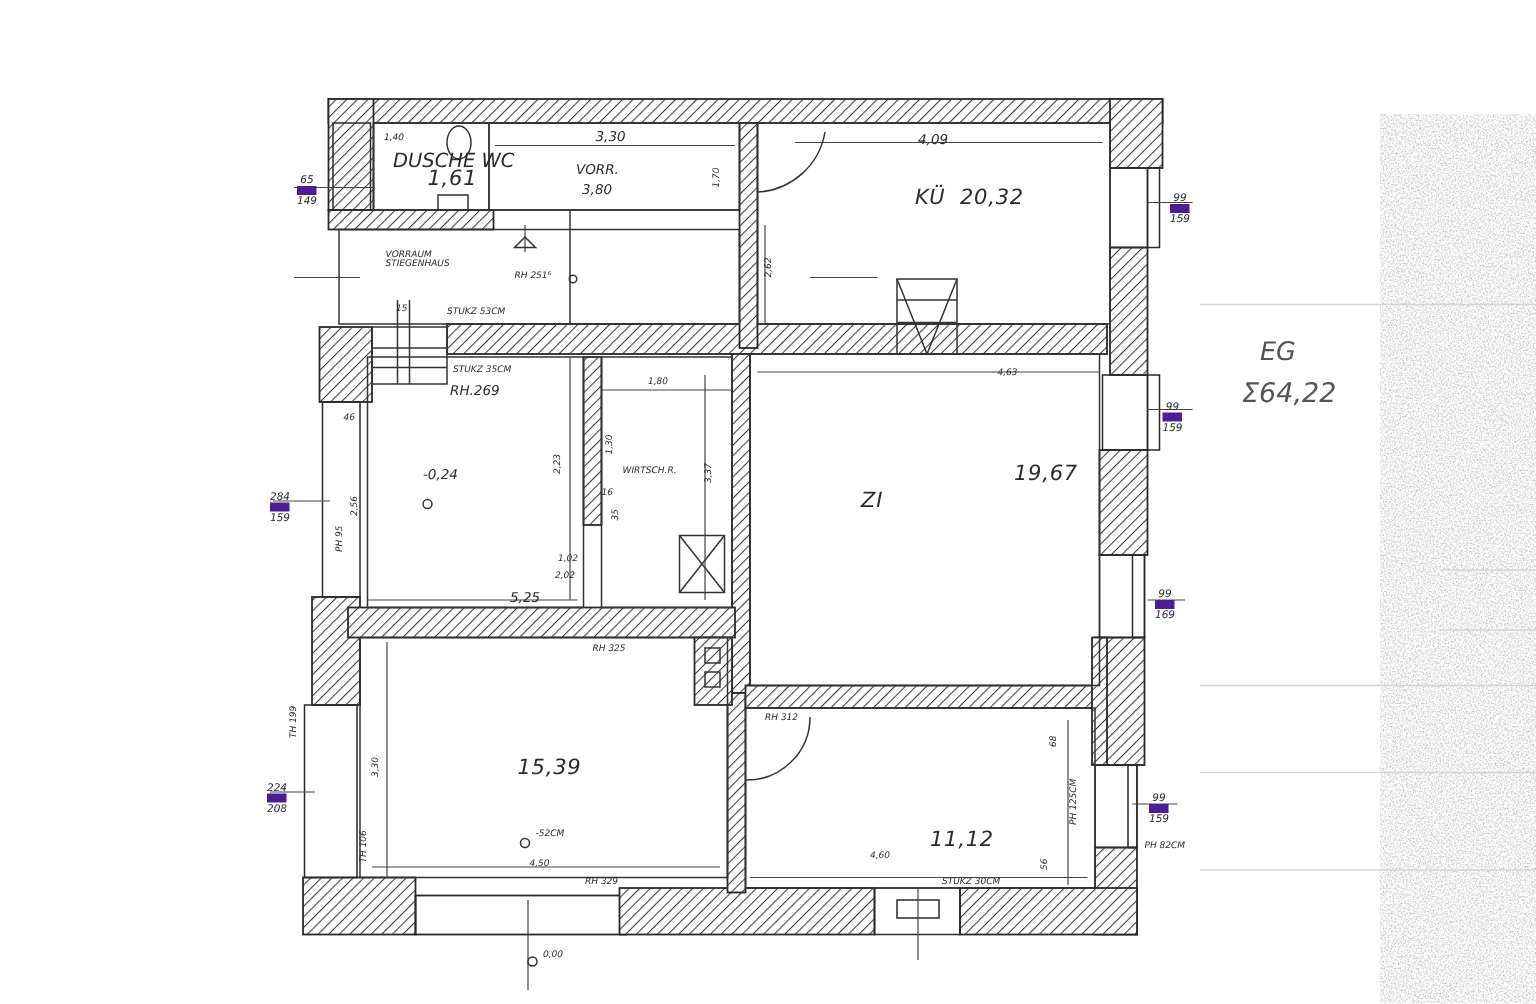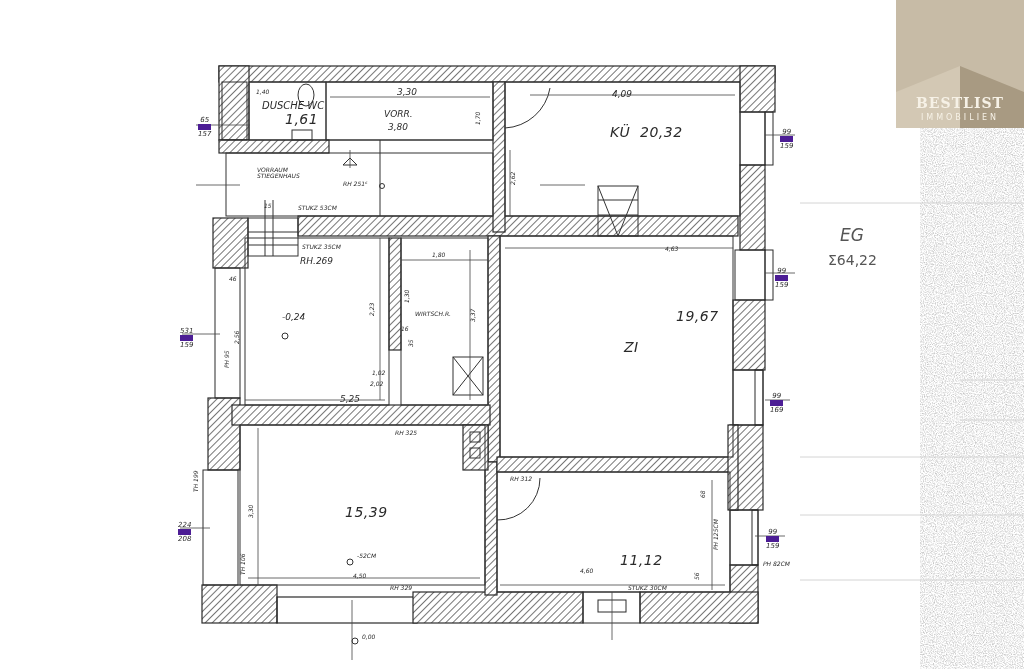--- a/index.html
+++ b/index.html
@@ -11,7 +11,7 @@
   .room{font-size:14px;letter-spacing:0.5px;}
   .dim{font-size:9px;}
   .tiny{font-size:6px;}
-  .small{font-size:10px;}
+  .small{font-size:13px;}
   .rot90{transform:rotate(-90deg);transform-origin:left top;}
   .frac{position:absolute;font-size:7px;color:#2a2a2a;line-height:8px;text-align:center;font-style:italic;}
   .frac span{display:block;}

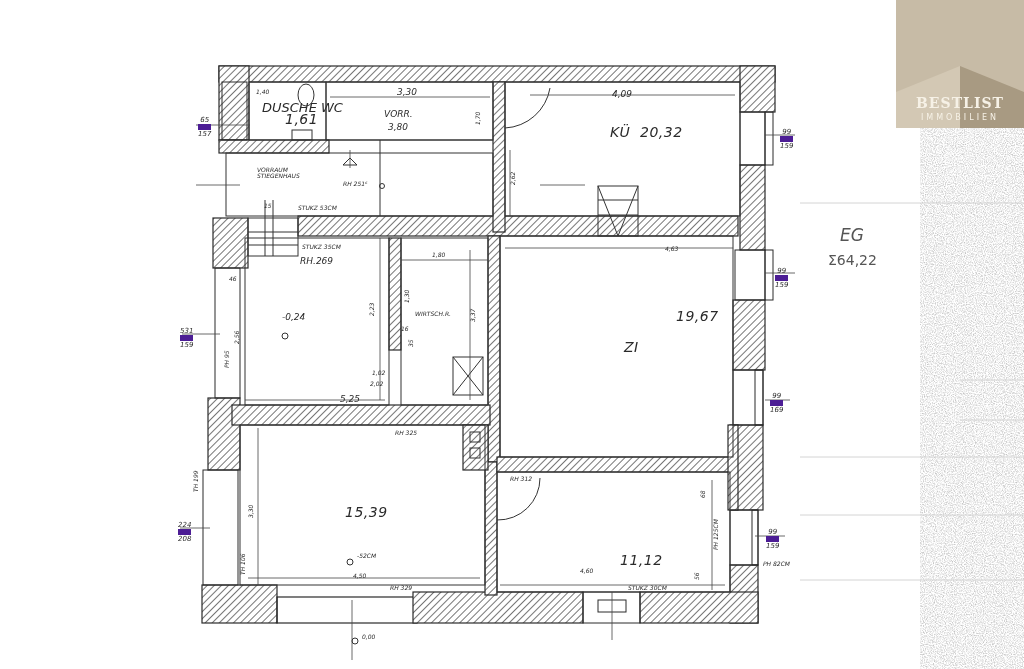--- a/index.html
+++ b/index.html
@@ -273,15 +273,7 @@
 <div class="eg">EG</div>
 <div class="sum">Σ64,22</div>
 
-<div class="logo">
-  <svg class="roofL" width="128" height="128" viewBox="0 0 128 128">
-    <polygon points="0,92 64,66 64,128 0,128" fill="#d3c8b4"></polygon>
-    <polygon points="64,66 128,92 128,128 64,128" fill="#a89a82"></polygon>
-  </svg>
-  <div class="brand">BESTLIST</div>
-  <div class="sub">IMMOBILIEN</div>
+
 </div>
 
-</div>
-
 </body></html>

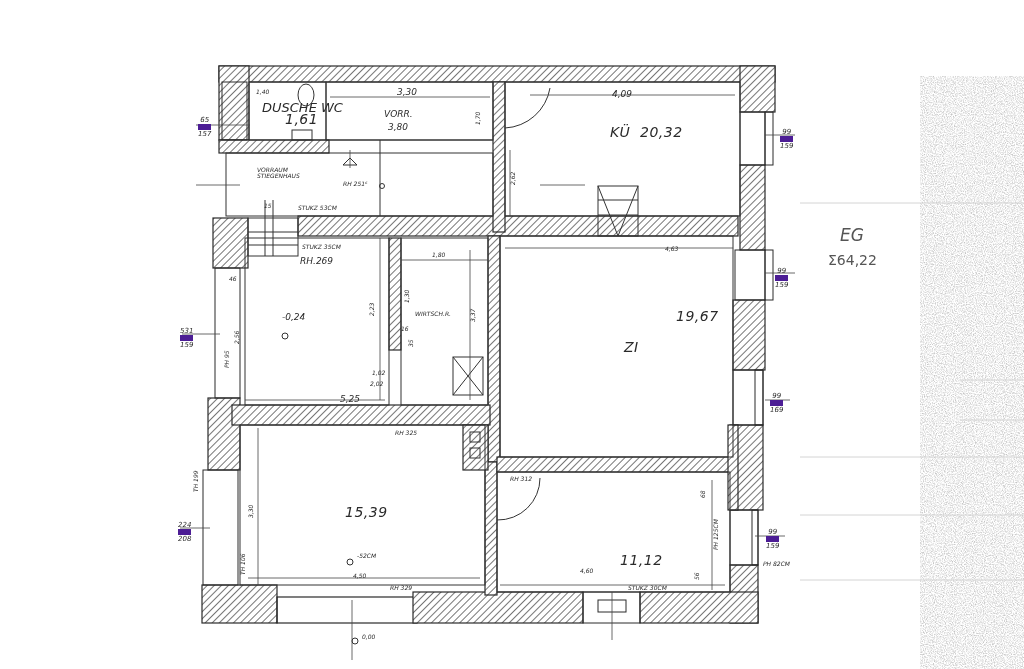--- a/index.html
+++ b/index.html
@@ -243,7 +243,7 @@
 
 <div class="frac" style="left:198px;top:116px;">
       <span class="top">65</span>
-      <span>157</span>
+      <span>149</span>
     </div>
 <div class="frac" style="left:780px;top:128px;">
       <span class="top">99</span>

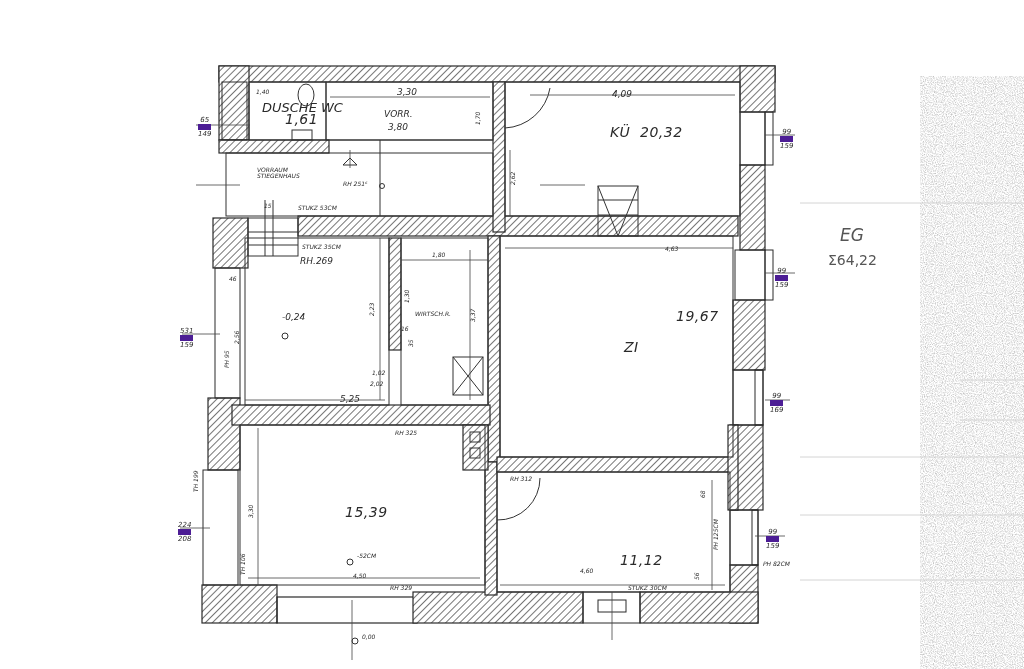--- a/index.html
+++ b/index.html
@@ -21,7 +21,7 @@
   .logo .brand{position:absolute;left:0;width:128px;text-align:center;top:95px;color:#f6f1e6;font-family:"DejaVu Serif",serif;font-size:14px;font-weight:bold;letter-spacing:1px;}
   .logo .sub{position:absolute;left:0;width:128px;text-align:center;top:113px;color:#f6f1e6;font-family:"DejaVu Sans",sans-serif;font-size:8px;letter-spacing:3px;}
   .eg{position:absolute;left:840px;top:225px;font-size:17px;color:#555;font-style:italic;}
-  .sum{position:absolute;left:828px;top:252px;font-size:14px;color:#555;}
+  .sum{position:absolute;left:828px;top:252px;font-size:18px;color:#555;font-style:italic;}
 </style>
 </head>
 <body>

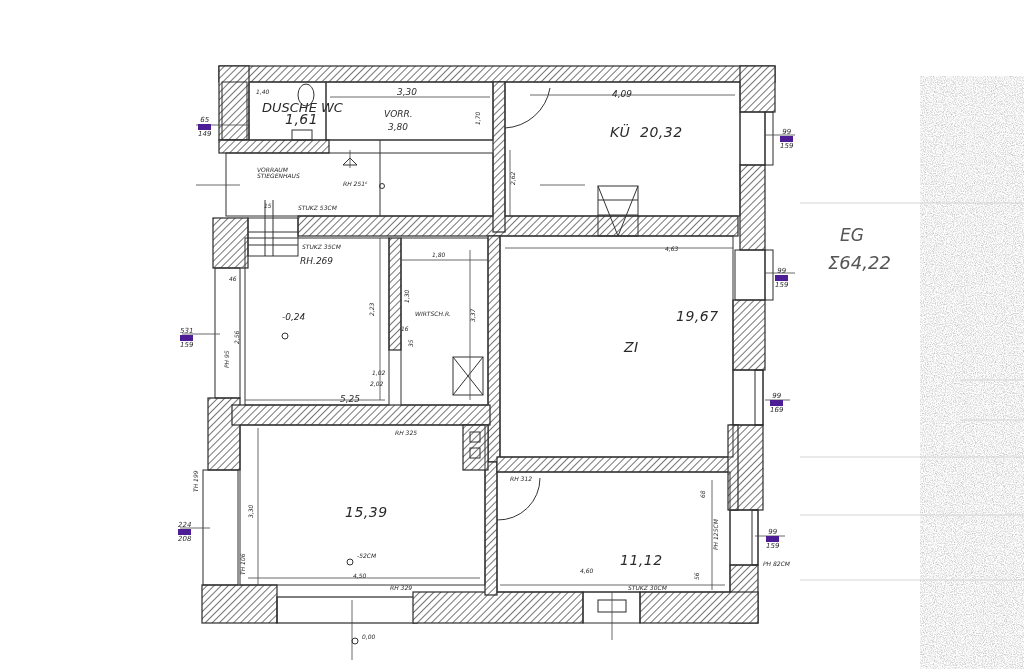--- a/index.html
+++ b/index.html
@@ -262,7 +262,7 @@
       <span>159</span>
     </div>
 <div class="frac" style="left:180px;top:327px;">
-      <span class="top">531</span>
+      <span class="top">284</span>
       <span>159</span>
     </div>
 <div class="frac" style="left:178px;top:521px;font-style:italic;">

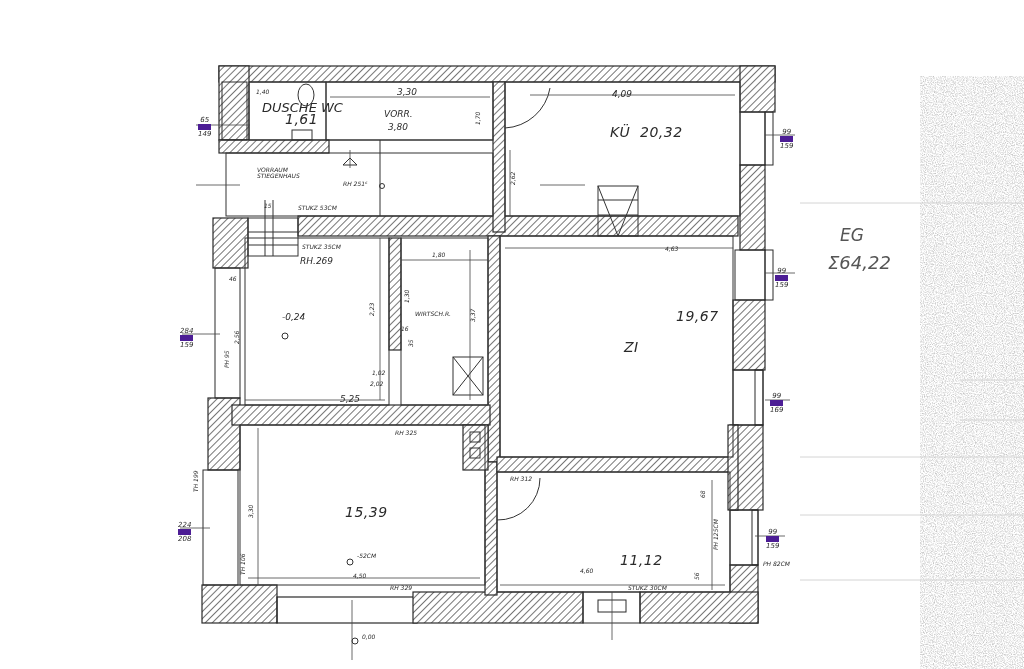--- a/index.html
+++ b/index.html
@@ -196,7 +196,7 @@
 <div class="lbl hand tiny" style="left:257px;top:167px;width:50px;white-space:normal;">VORRAUM STIEGENHAUS</div>
 <div class="lbl hand dim" style="left:282px;top:313px;">-0,24</div>
 <div class="lbl hand tiny" style="left:415px;top:311px;">WIRTSCH.R.</div>
-<div class="lbl hand room" style="left:624px;top:327px;margin-top:13px;">ZI</div>
+<div class="lbl hand room" style="left:574px;top:327px;">ZI</div>
 <div class="lbl hand room" style="left:632px;top:309px;margin-left:44px;">19,67</div>
 <div class="lbl hand room" style="left:345px;top:505px;">15,39</div>
 <div class="lbl hand room" style="left:620px;top:525px;margin-top:28px;">11,12</div>

